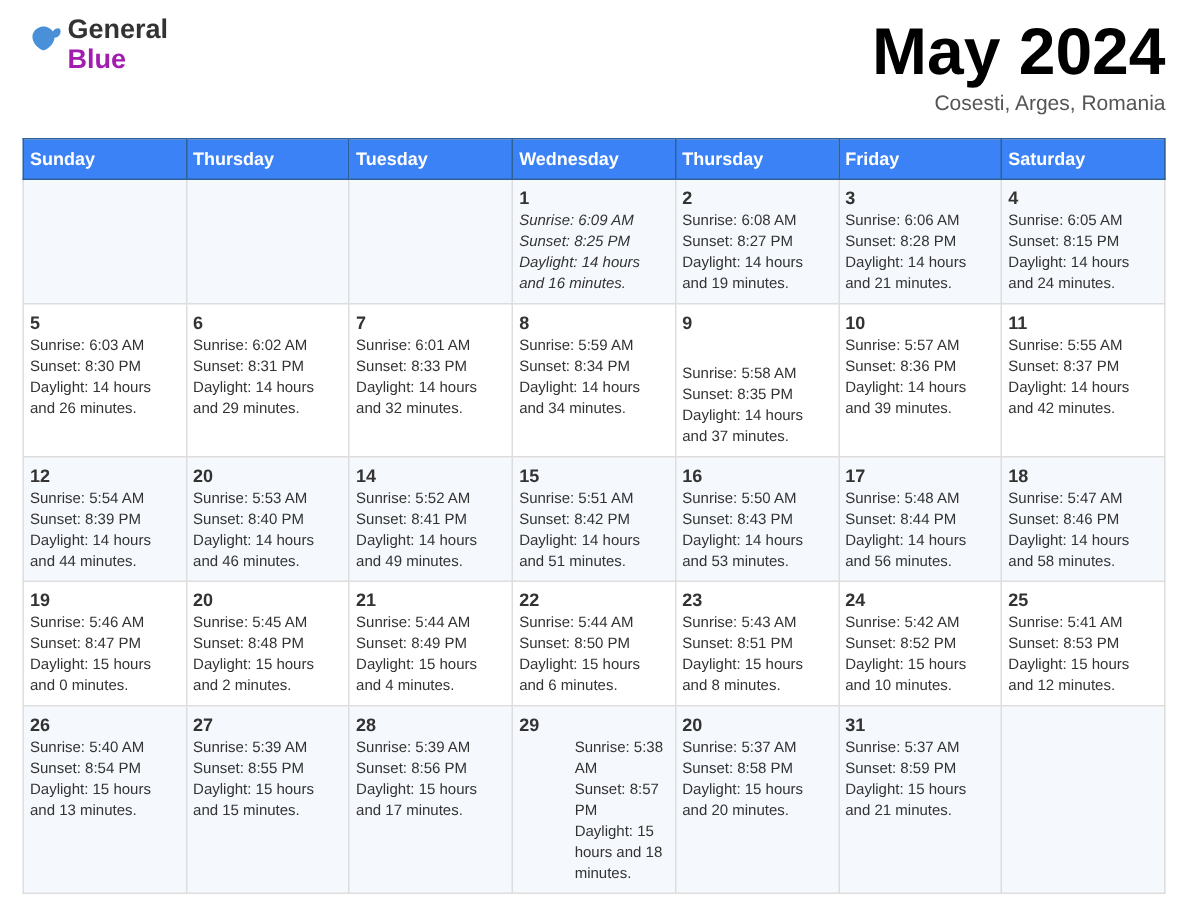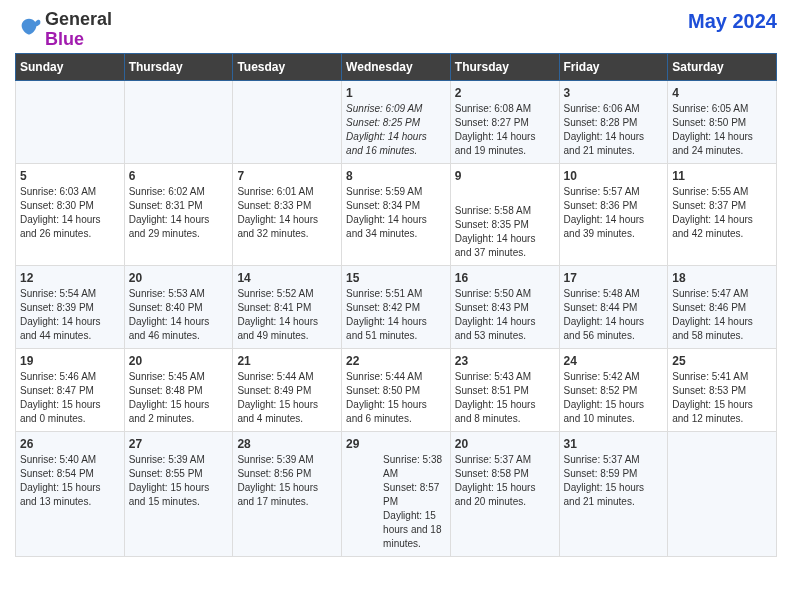--- a/index.html
+++ b/index.html
@@ -14,7 +14,7 @@
       display: flex;
       justify-content: space-between;
       align-items: flex-start;
-      margin-bottom: 3px;
+      margin-bottom: 16px;
     }
     .logo {
       display: flex;

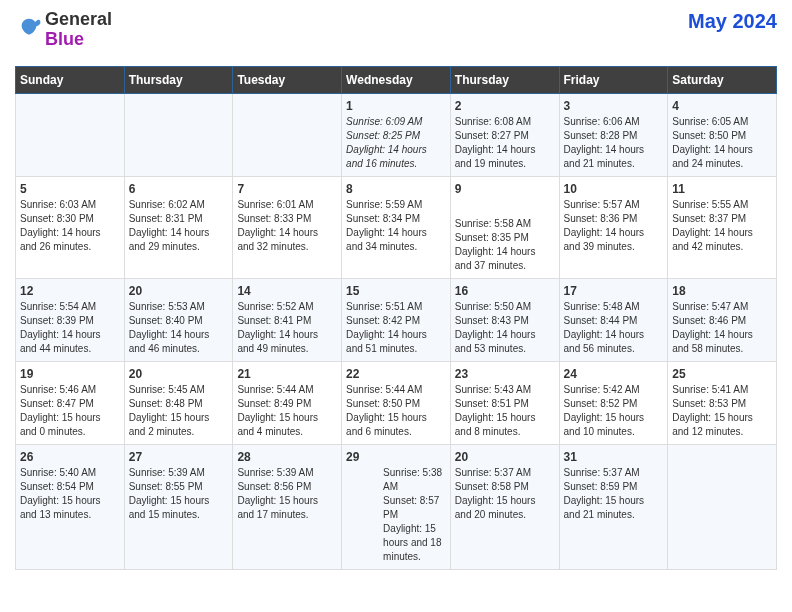--- a/index.html
+++ b/index.html
@@ -38,9 +38,9 @@
       text-align: right;
     }
     .main-title {
-      font-size: 20px;
+      font-size: 44px;
       font-weight: bold;
-      color: #1d4ed8;
+      color: #000000;
     }
     .subtitle {
       font-size: 14px;

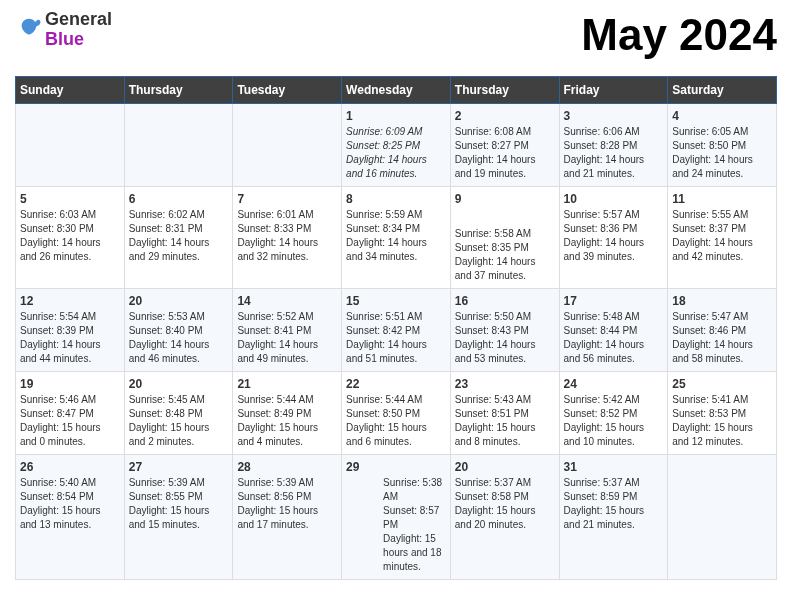--- a/index.html
+++ b/index.html
@@ -107,6 +107,7 @@
   </div>
   <div class="title-block">
     <div class="main-title">May 2024</div>
+    <div class="subtitle">Cosesti, Arges, Romania</div>
   </div>
 </div>
 

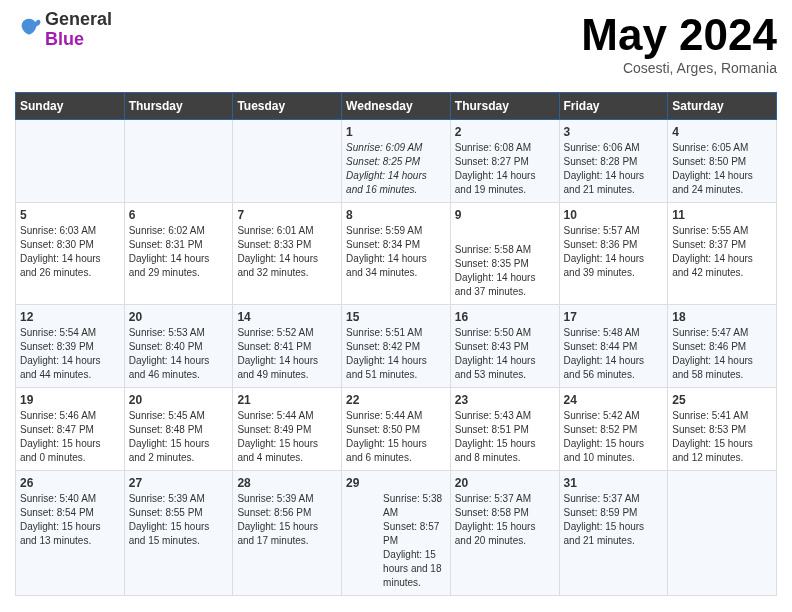--- a/index.html
+++ b/index.html
@@ -52,7 +52,7 @@
       table-layout: fixed;
     }
     thead tr {
-      background-color: #404040;
+      background-color: #3b82f6;
     }
     thead th {
       color: #fff;

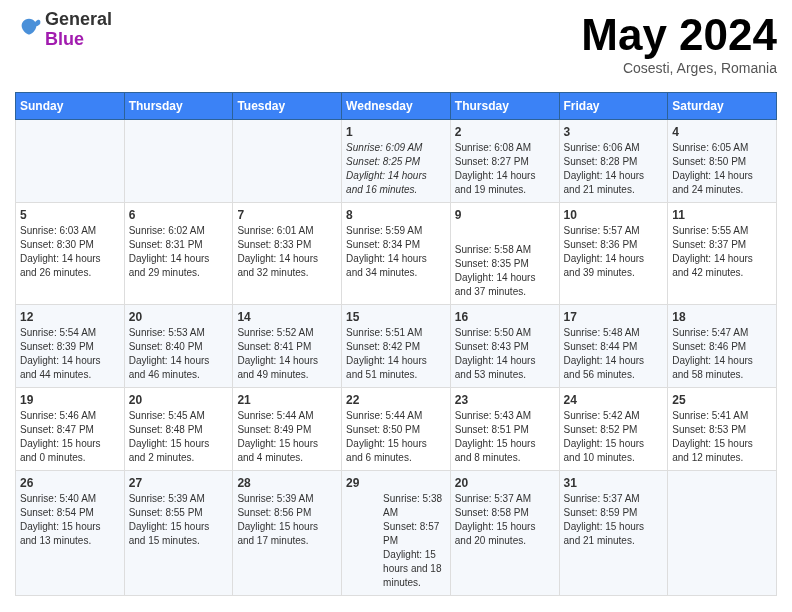--- a/index.html
+++ b/index.html
@@ -149,7 +149,7 @@
         <td>
           <span class="day-number">4</span>
           <div class="day-info" style="white-space: pre-line;">Sunrise: 6:05 AM
-Sunset: 8:50 PM
+Sunset: 8:15 PM
 Daylight: 14 hours and 24 minutes.</div>
         </td>
       </tr>

